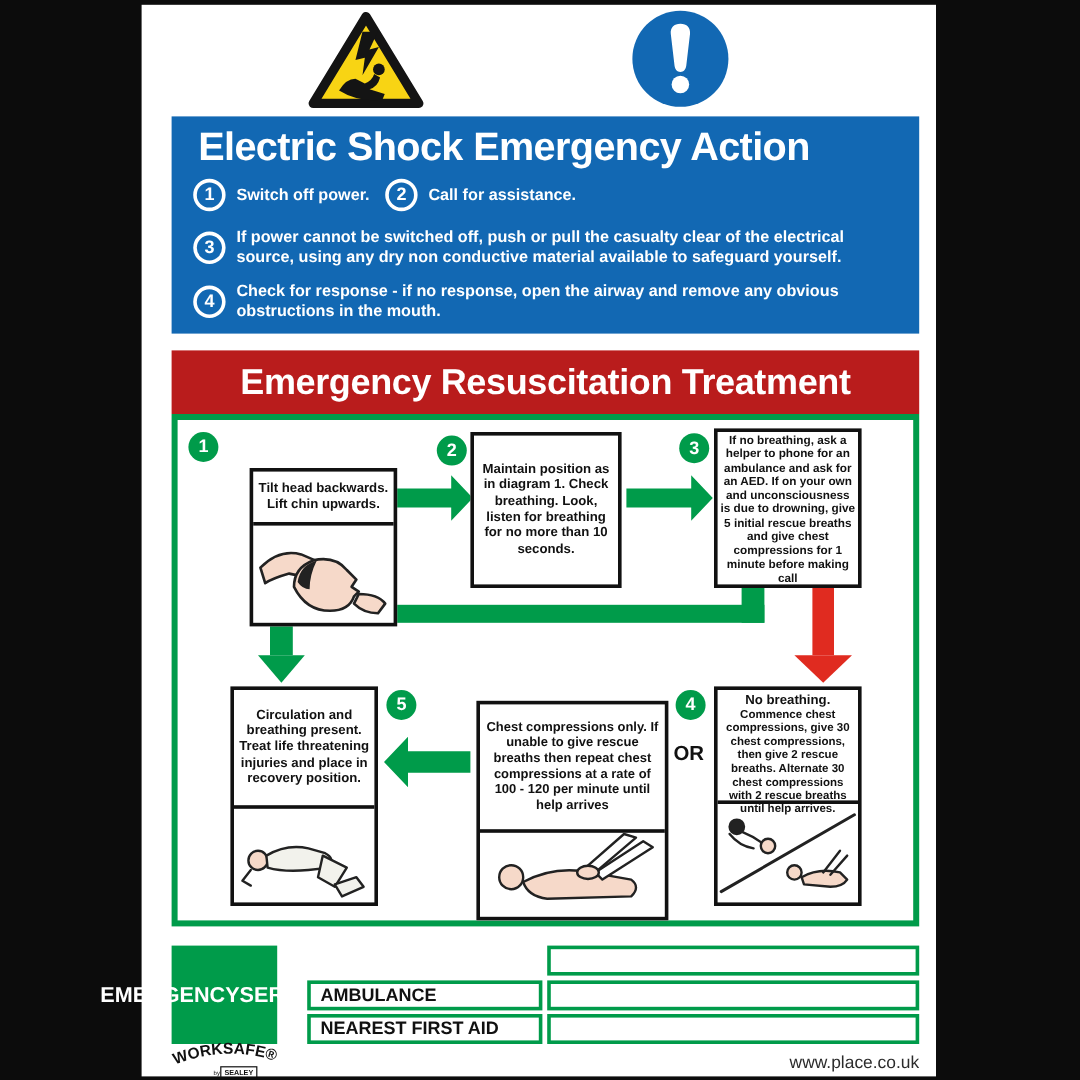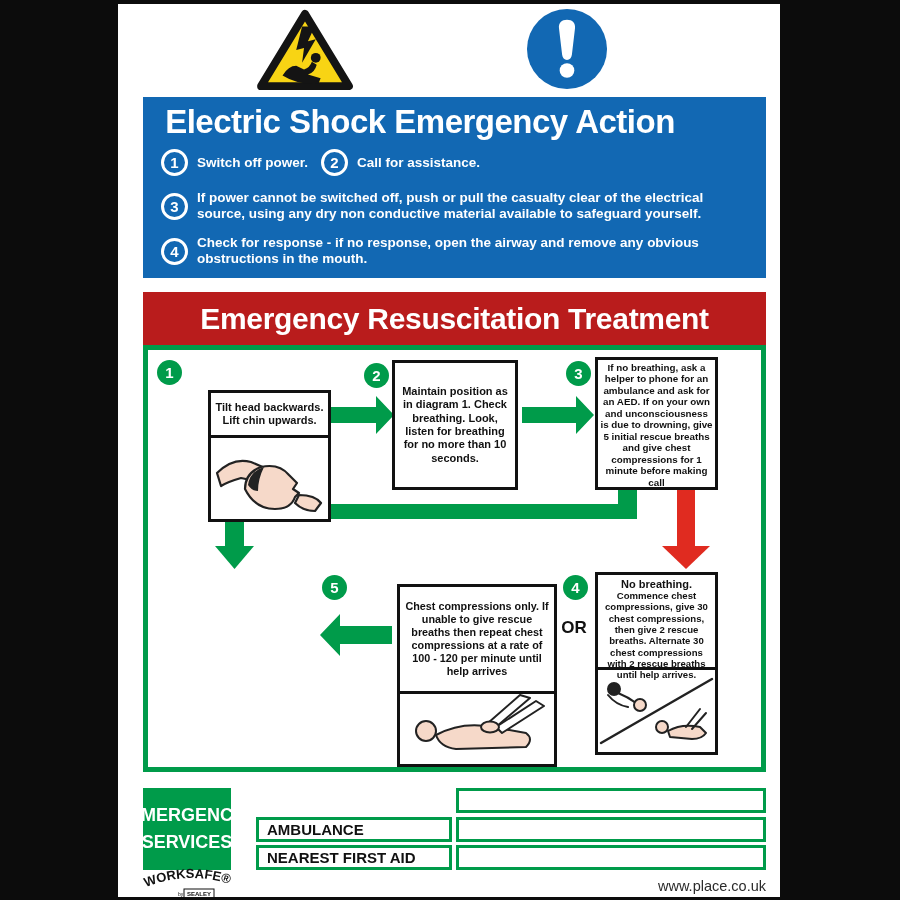--- a/index.html
+++ b/index.html
@@ -132,6 +132,21 @@
     </div>
 
     <div class="abs badge-green" style="left:174px;top:225px;">5</div>
+    <div class="flow-box" style="left:44px;top:222px;width:123px;height:183px;">
+      <div class="bx-text" style="height:92px;font-size:11px;line-height:1.2;padding:2px 4px;">Circulation and breathing present. Treat life threatening injuries and place in recovery position.</div>
+      <div class="bx-divider"></div>
+      <div class="bx-img">
+        <svg viewBox="0 0 117 80" width="117" height="80" xmlns="http://www.w3.org/2000/svg">
+          <g stroke="#222" stroke-width="2" fill="#f2f2ec" stroke-linejoin="round" stroke-linecap="round">
+            <circle cx="20" cy="44" r="8" fill="#f6d9c9"></circle>
+            <path d="M14 52 L7 61 14 65" fill="none"></path>
+            <path d="M27 40 Q44 30 62 34 L76 38 Q84 42 80 50 L62 52 Q42 54 28 50 Z"></path>
+            <path d="M74 40 L94 50 84 66 70 58 Z"></path>
+            <path d="M84 64 L102 58 108 66 90 74 Z"></path>
+          </g>
+        </svg>
+      </div>
+    </div>
 
     <div class="flow-box" style="left:249px;top:234px;width:160px;height:183px;">
       <div class="bx-text" style="height:100px;font-size:10.8px;line-height:1.2;padding:2px 4px;">Chest compressions only. If unable to give rescue breaths then repeat chest compressions at a rate of 100 - 120 per minute until help arrives</div>

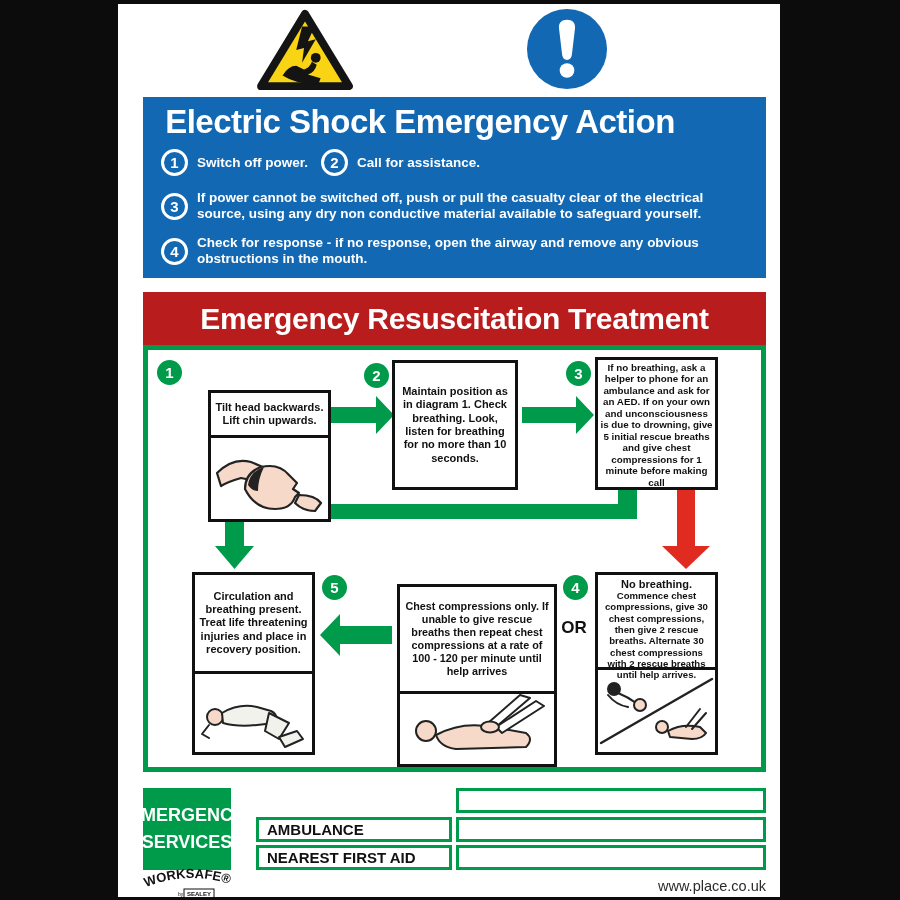--- a/index.html
+++ b/index.html
@@ -40,7 +40,7 @@
   
   .svc-table{left:25px;top:784px;width:623px;height:82px;}
   .svc-head{position:absolute;left:0;top:0;width:88px;height:82px;background:#009b4a;color:#fff;
-    display:flex;flex-direction:column;align-items:center;justify-content:center;font-size:18px;font-weight:bold;line-height:1.5;}
+    display:flex;flex-direction:row;align-items:center;justify-content:center;font-size:18px;font-weight:bold;line-height:1.5;}
   .svc-row-label{position:absolute;left:113px;width:196px;height:25px;border:3px solid #009b4a;box-sizing:border-box;
     display:flex;align-items:center;padding-left:8px;font-size:15px;font-weight:bold;color:#111;background:#fff;}
   .svc-row-value{position:absolute;left:313px;width:310px;height:25px;border:3px solid #009b4a;box-sizing:border-box;background:#fff;}

